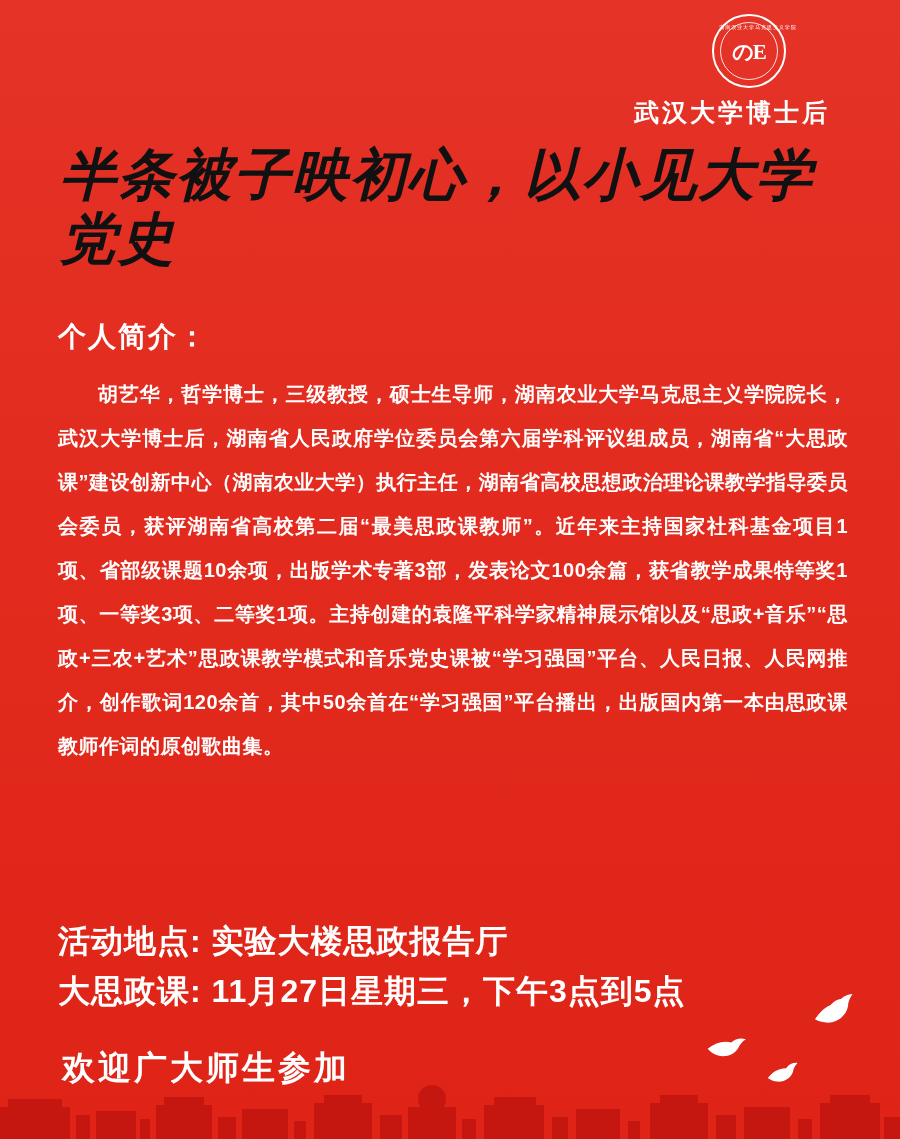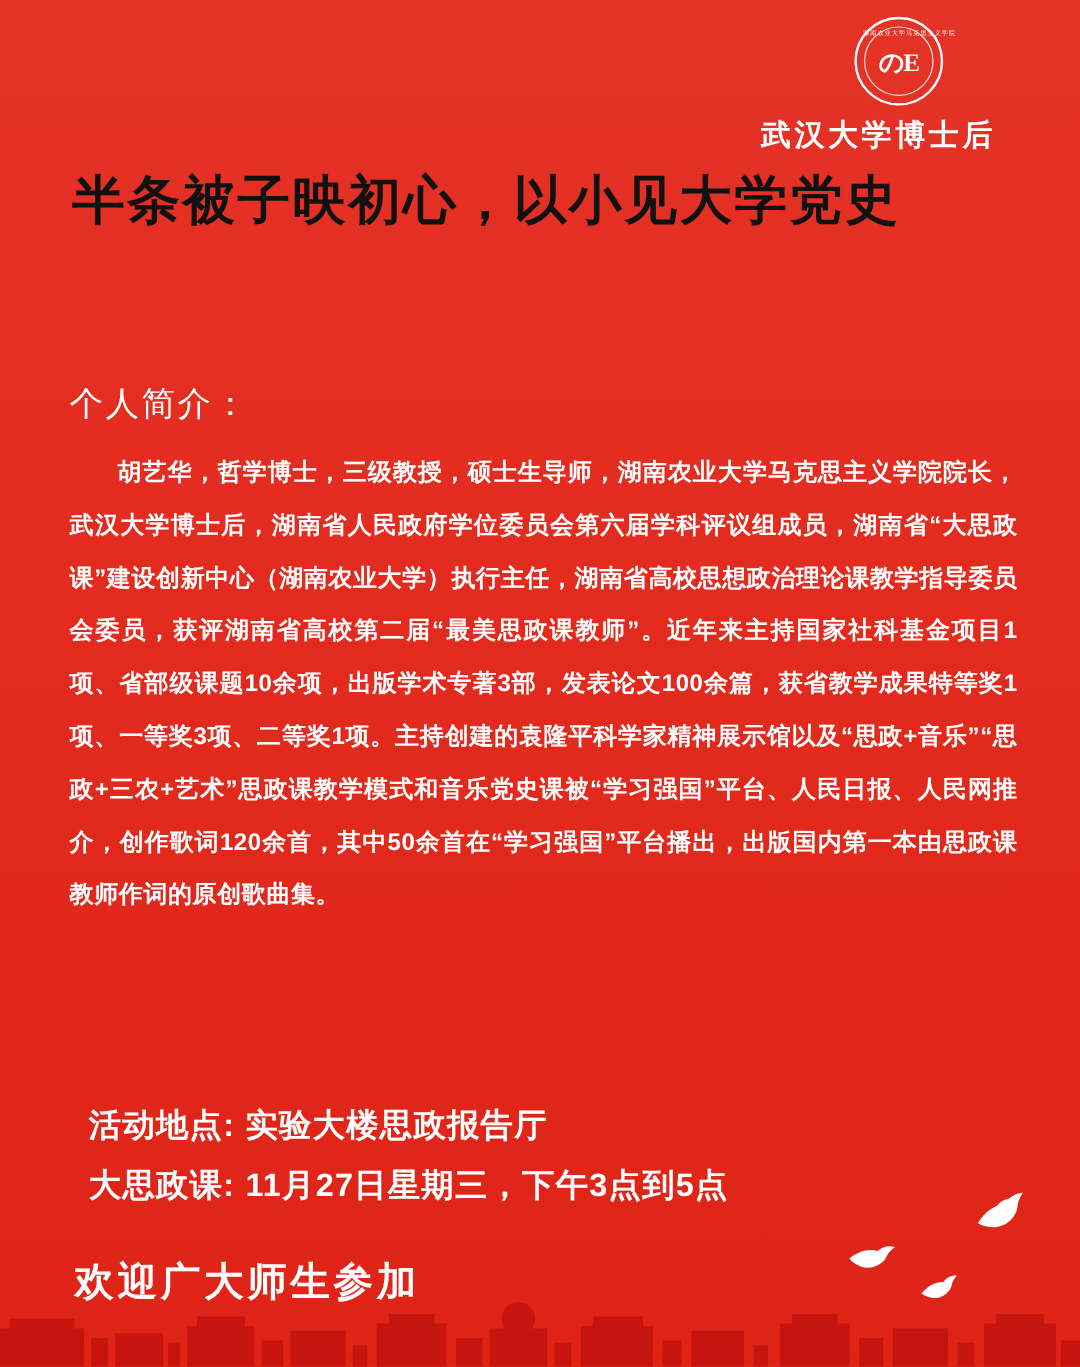--- a/index.html
+++ b/index.html
@@ -93,12 +93,13 @@
     top: 143px;
     left: 60px;
     width: 800px;
-    font-size: 44px;
+    font-size: 56px;
     line-height: 1.15;
     letter-spacing: 2px;
     color: #111111;
     font-family: "Liberation Serif", serif;
     font-weight: bold;
+    font-style: italic;
   }
 
   

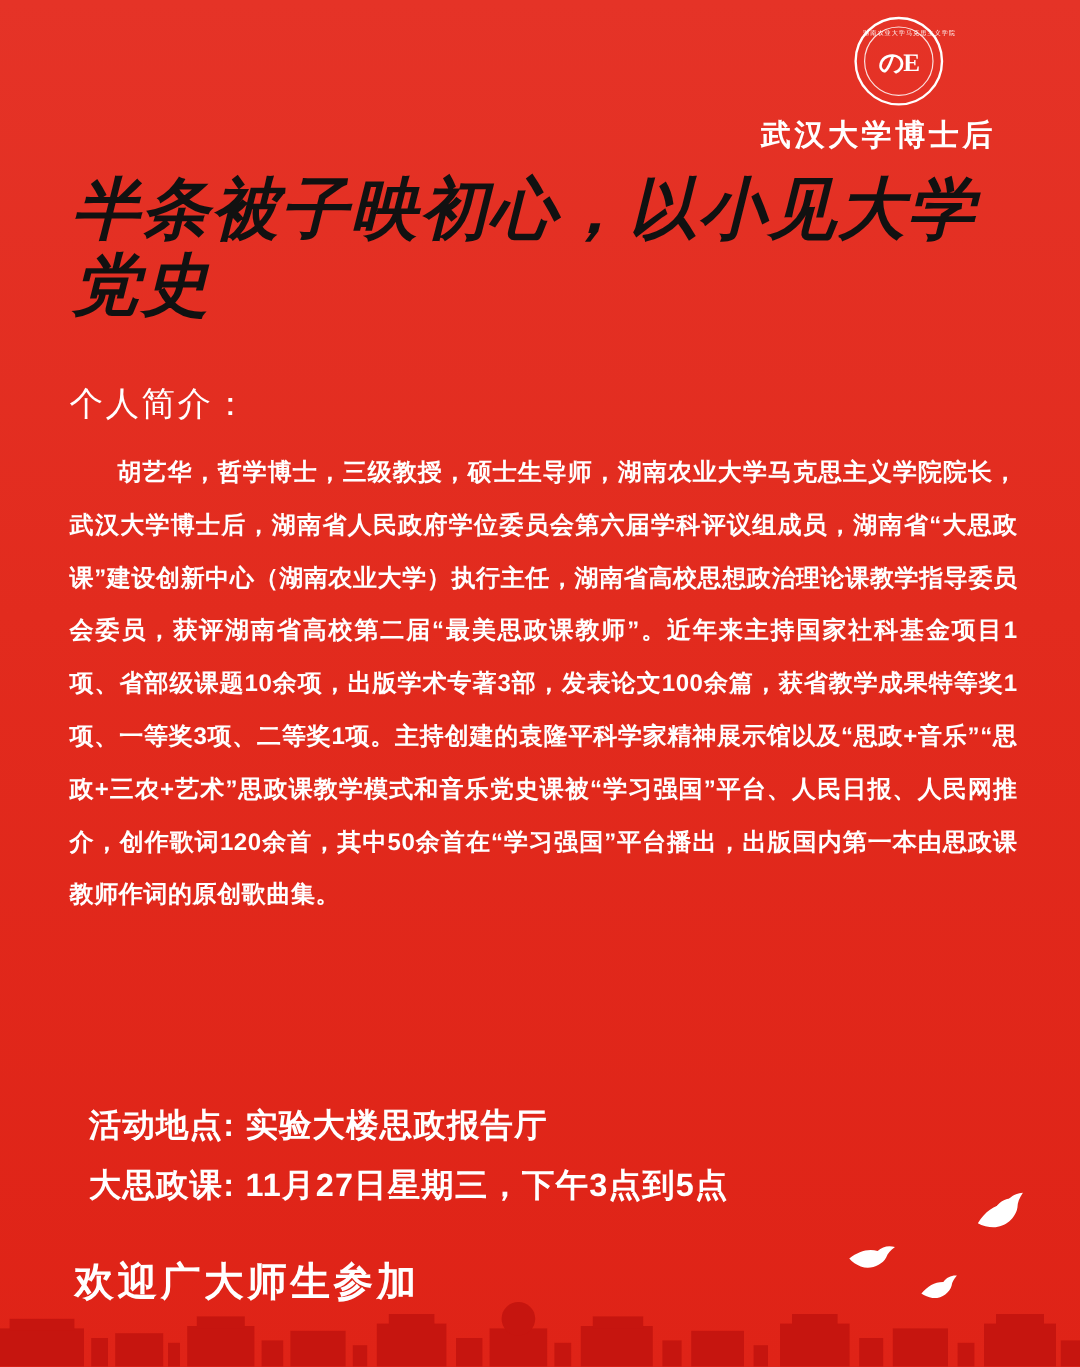--- a/index.html
+++ b/index.html
@@ -119,7 +119,7 @@
     top: 318px;
     left: 58px;
     font-size: 28px;
-    font-weight: normal;
+    font-weight: bold;
     color: #ffffff;
     letter-spacing: 2px;
   }

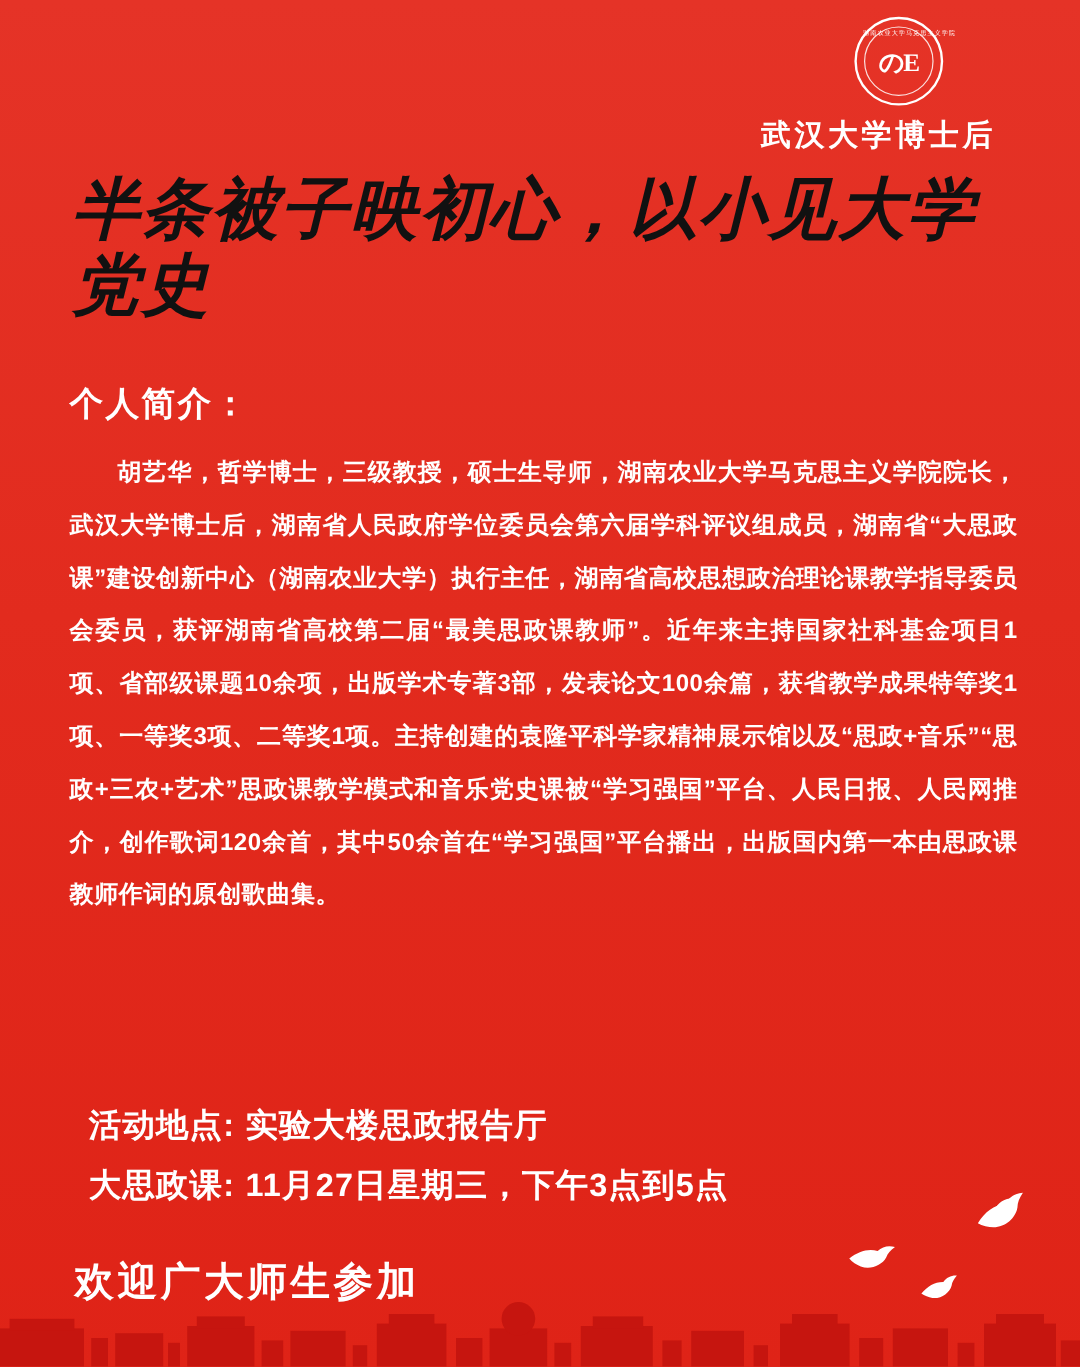--- a/index.html
+++ b/index.html
@@ -140,11 +140,10 @@
   .info-line {
     position: absolute;
     left: 58px;
-    font-size: 27px;
+    font-size: 32px;
     font-weight: bold;
     color: #ffffff;
     letter-spacing: 1px;
-    margin-left: 16px;
   }
   .info-place { top: 920px; }
   .info-time  { top: 970px; }

